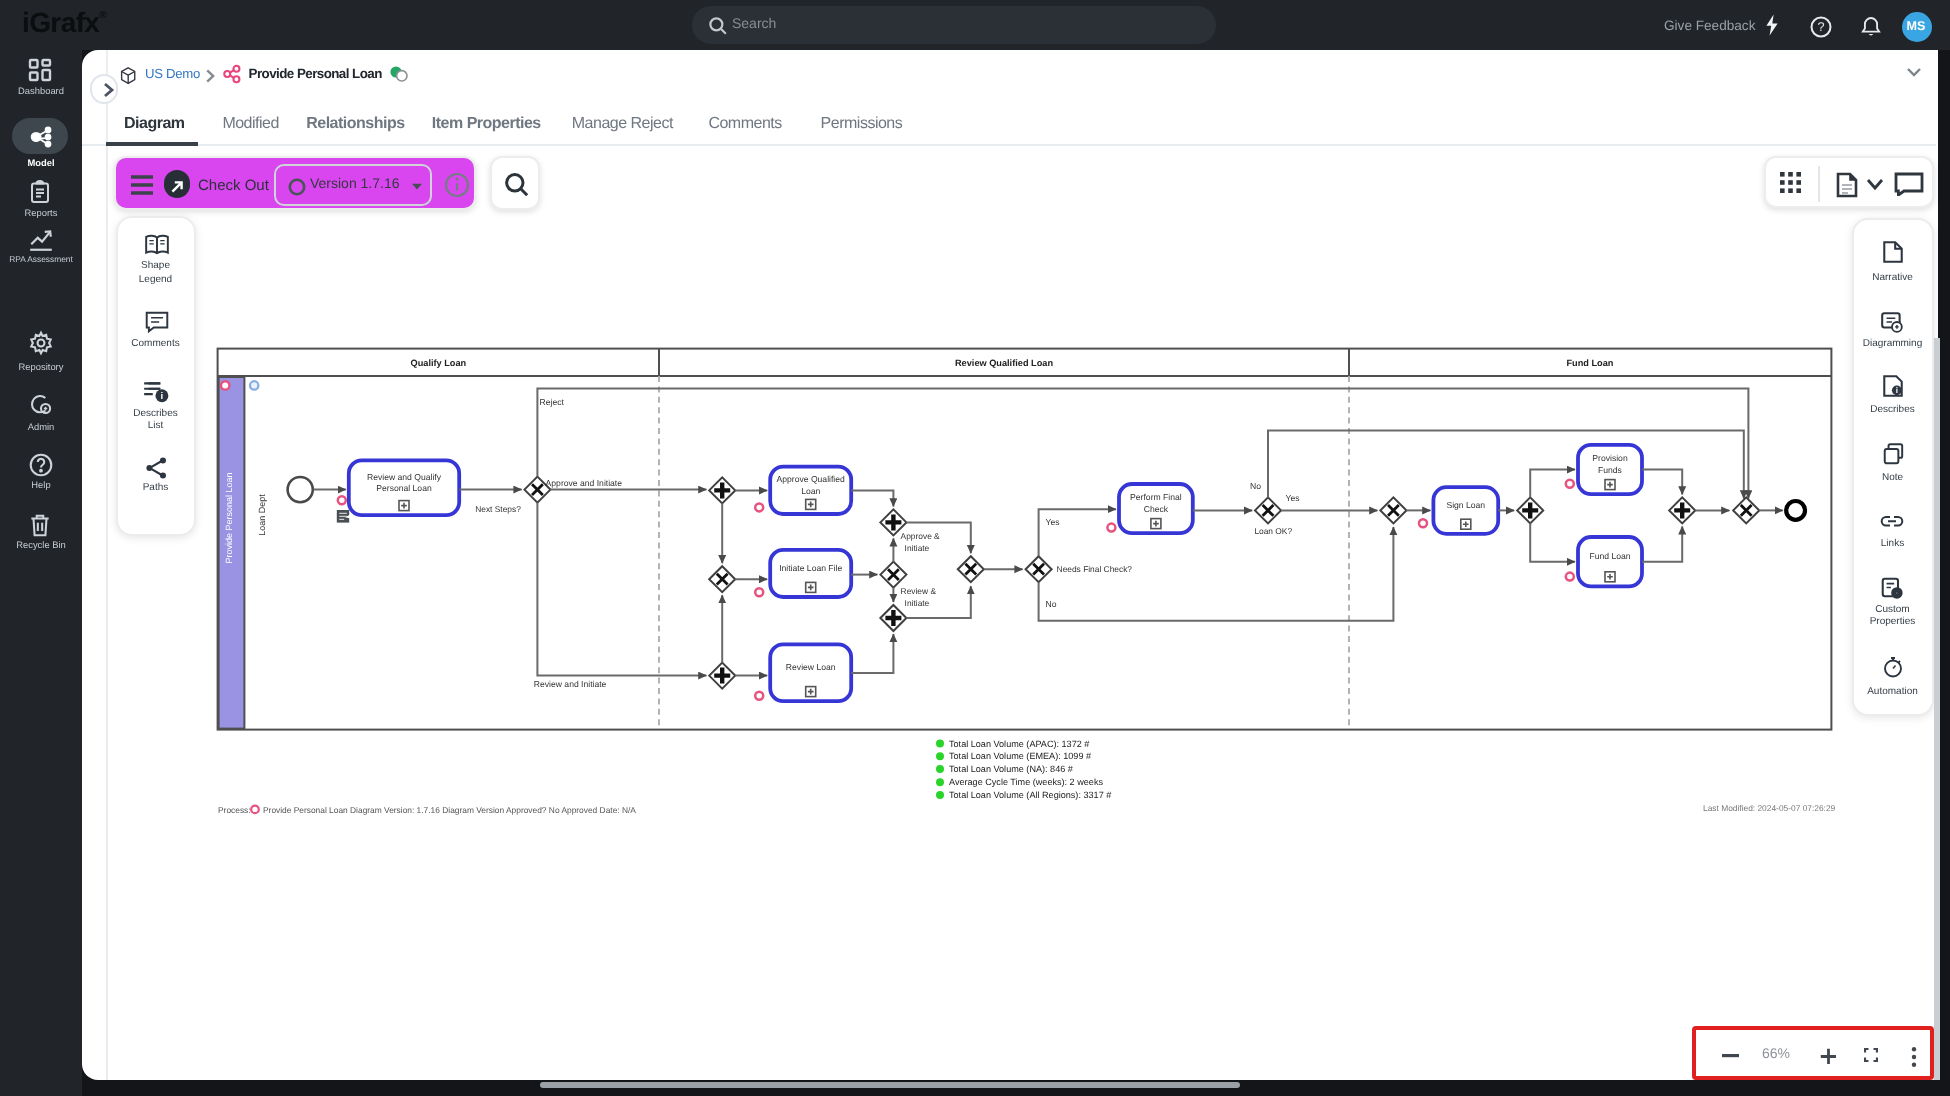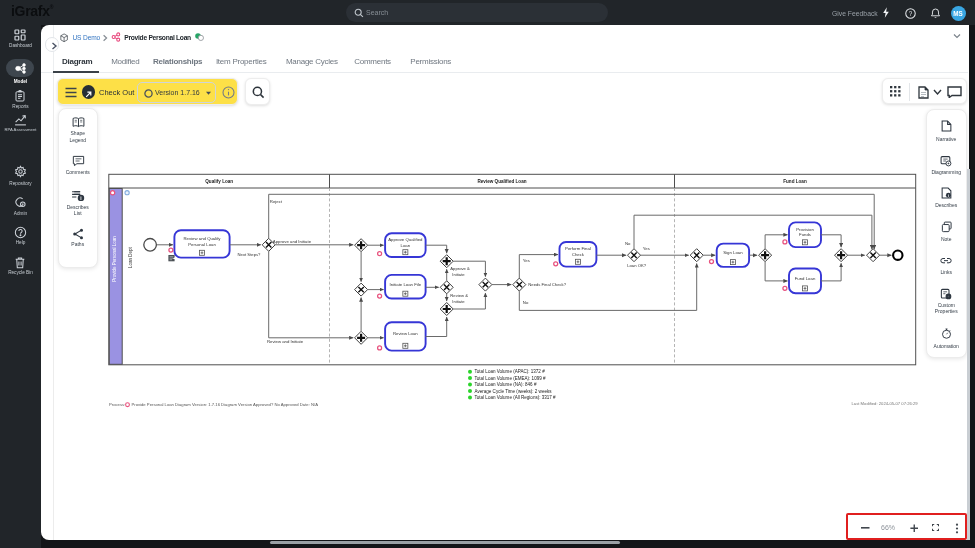--- a/index.html
+++ b/index.html
@@ -142,7 +142,7 @@
 <div class="tab" style="left:62px; color:#2e353c; font-weight:bold;">Diagram</div>
 <div class="tab" style="left:111.2px;">Modified</div>
 <div class="tab" style="left:153.1px;font-weight:bold;">Relationships</div>
-<div class="tab" style="left:215.9px;">Item Properties</div>
+<div class="tab" style="left:215.9px;font-weight:bold;">Item Properties</div>
 <div class="tab" style="left:285.9px;">Manage Cycles</div>
 <div class="tab" style="left:354.2px;">Comments</div>
 <div class="tab" style="left:398.3px;margin-left:12px;">Permissions</div>

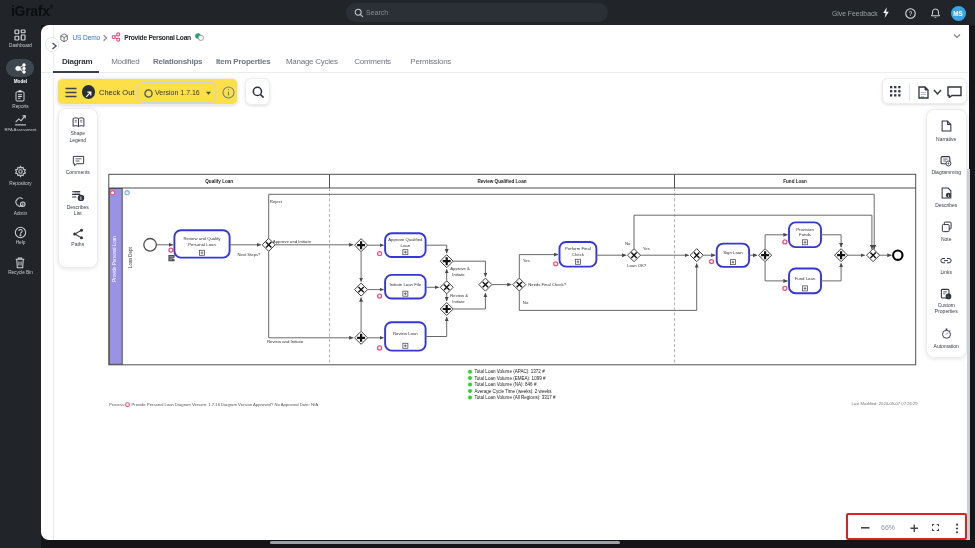--- a/index.html
+++ b/index.html
@@ -143,7 +143,7 @@
 <div class="tab" style="left:111.2px;">Modified</div>
 <div class="tab" style="left:153.1px;font-weight:bold;">Relationships</div>
 <div class="tab" style="left:215.9px;font-weight:bold;">Item Properties</div>
-<div class="tab" style="left:285.9px;">Manage Cycles</div>
+<div class="tab" style="left:285.9px;">Manage Reject</div>
 <div class="tab" style="left:354.2px;">Comments</div>
 <div class="tab" style="left:398.3px;margin-left:12px;">Permissions</div>
 <div class="abs" style="left:53.4px; top:70.6px; width:45.6px; height:2.2px; background:#3a4047;"></div>

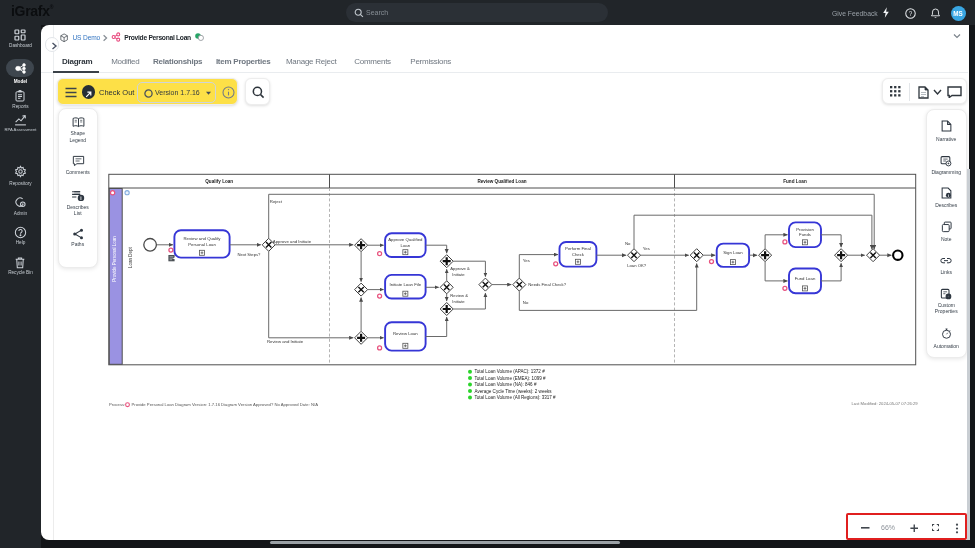--- a/index.html
+++ b/index.html
@@ -149,7 +149,7 @@
 <div class="abs" style="left:53.4px; top:70.6px; width:45.6px; height:2.2px; background:#3a4047;"></div>
 <div class="abs" style="left:53px; top:73px; width:1px; height:467px; background:#ececec;"></div>
 
-<div class="abs" style="left:57px; top:78px; width:181px; height:27px; background:#fde047; border:1px solid #ededed; border-radius:6px; box-shadow:0 1px 3px rgba(0,0,0,0.13);">
+<div class="abs" style="left:57px; top:78px; width:181px; height:27px; background:#d946ef; border:1px solid #ededed; border-radius:6px; box-shadow:0 1px 3px rgba(0,0,0,0.13);">
   <svg class="abs" style="left:7px; top:7.5px;" width="12" height="11" viewBox="0 0 12 11">
       <path d="M0.5 1.5 H11.5 M0.5 5.5 H11.5 M0.5 9.5 H11.5" stroke="#3c434a" stroke-width="1.7"></path>
     </svg>

